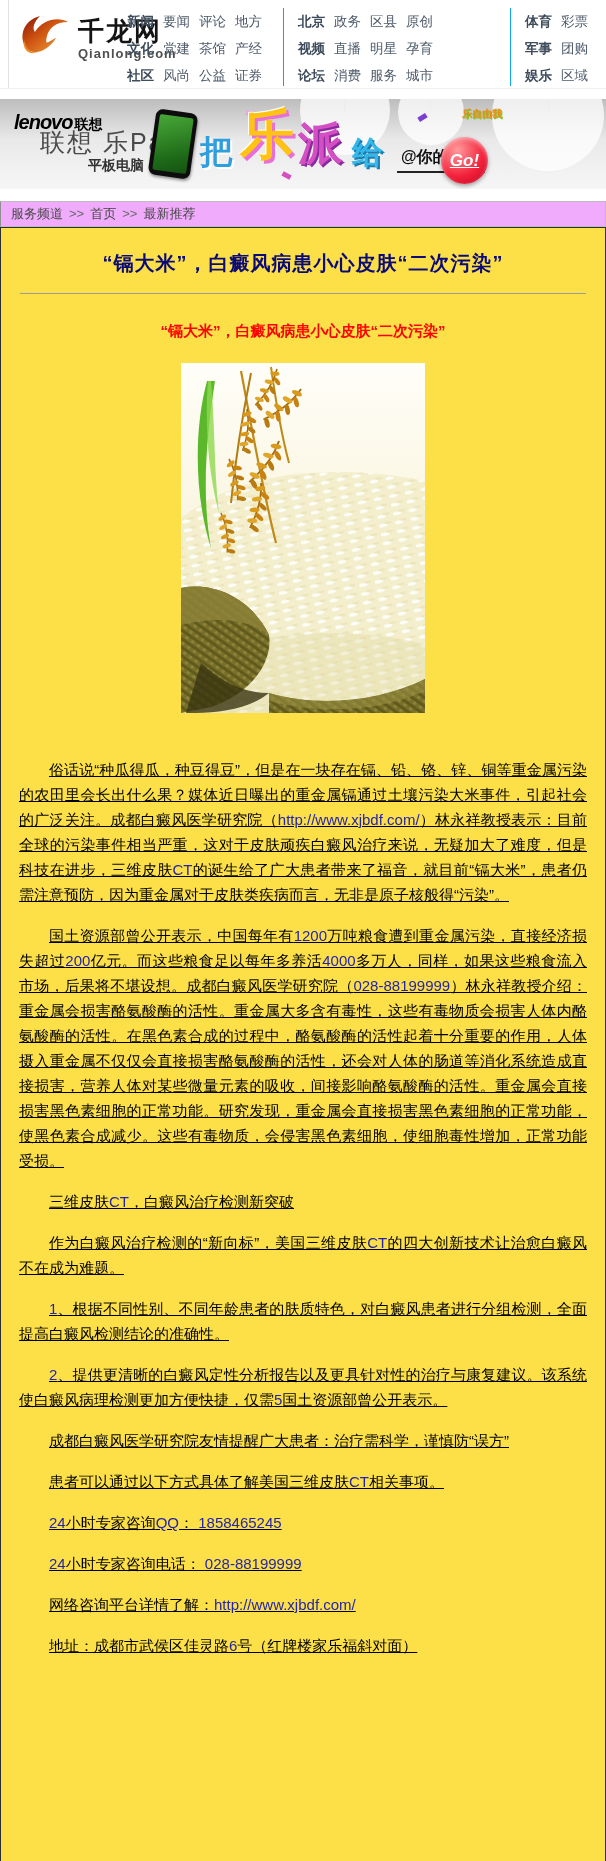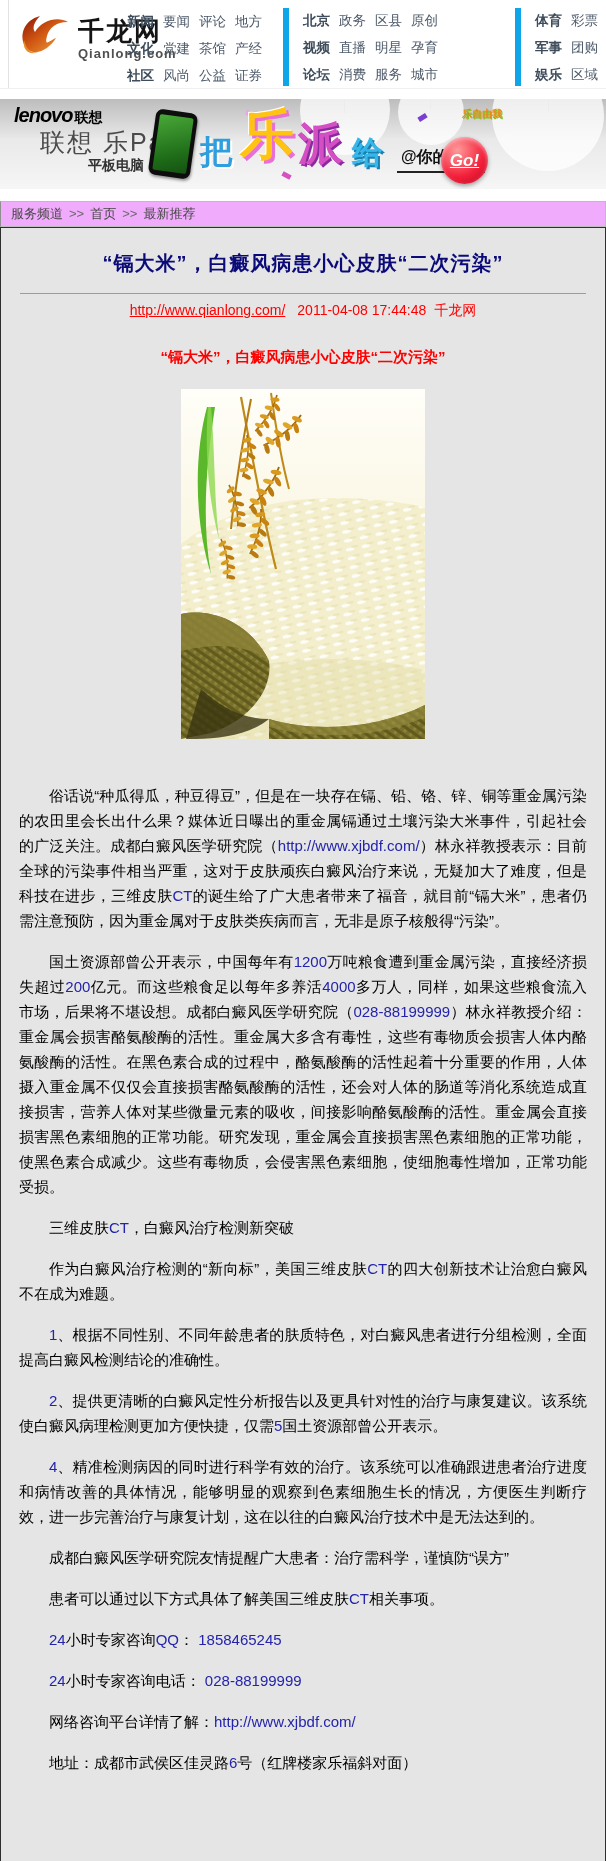--- a/index.html
+++ b/index.html
@@ -15,7 +15,7 @@
   .logo-en{font-size:13px;font-weight:bold;color:#4f4f4f;letter-spacing:1px;}
   .nav{position:absolute;left:127px;top:8px;display:flex;height:78px;}
   .nav-group{padding-right:12px;}
-  .nav-group + .nav-group{border-left:6px solid #0ea5e9;padding-left:14px;font-family:Liberation Mono, monospace;}
+  .nav-group + .nav-group{border-left:1px solid #0ea5e9;padding-left:14px;}
   .nav-group.g2{margin-right:56px;}
   .nav-group.g3{margin-right:12px;}
   .nav-row{line-height:26px;white-space:nowrap;}

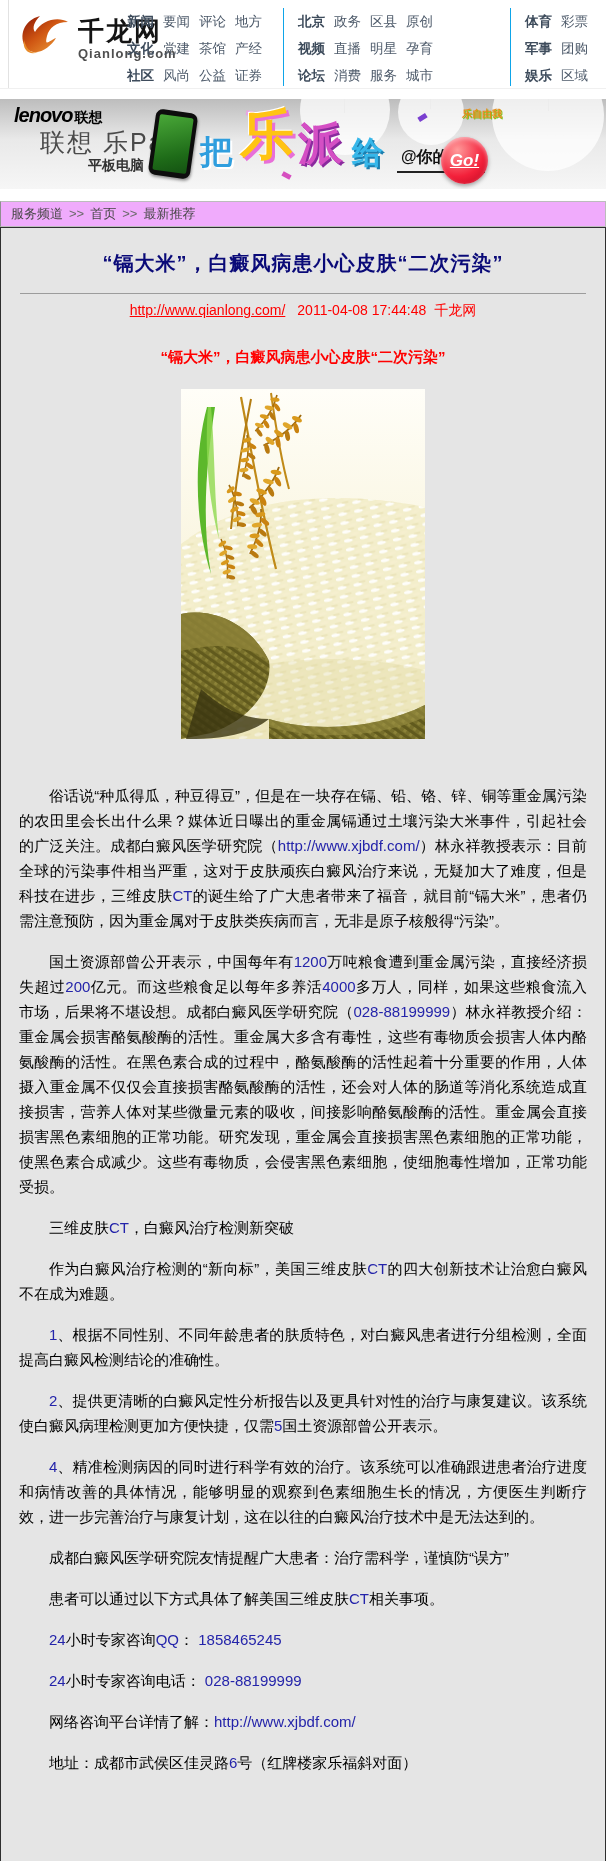--- a/index.html
+++ b/index.html
@@ -37,7 +37,7 @@
   .c1{left:282px;top:74px;background:#d64fc0;transform:rotate(28deg);}
   .c2{left:418px;top:16px;background:#7a3fd0;transform:rotate(-32deg);}
   .c3{left:246px;top:12px;background:#e8a4e0;transform:rotate(12deg);}
-  .lnv{position:absolute;left:14px;top:5px;font-style:italic;font-weight:900;font-size:20px;color:#000;letter-spacing:-1px;}
+  .lnv{position:absolute;left:14px;top:12px;font-style:italic;font-weight:900;font-size:20px;color:#000;letter-spacing:-1px;}
   .lnv-cn{font-style:normal;font-size:14px;letter-spacing:0;margin-left:2px;}
   .prod{position:absolute;left:40px;top:27px;font-size:25px;color:#4a4a4a;letter-spacing:2px;}
   .prod-sub{position:absolute;left:88px;top:58px;font-size:14px;font-weight:bold;color:#333;}

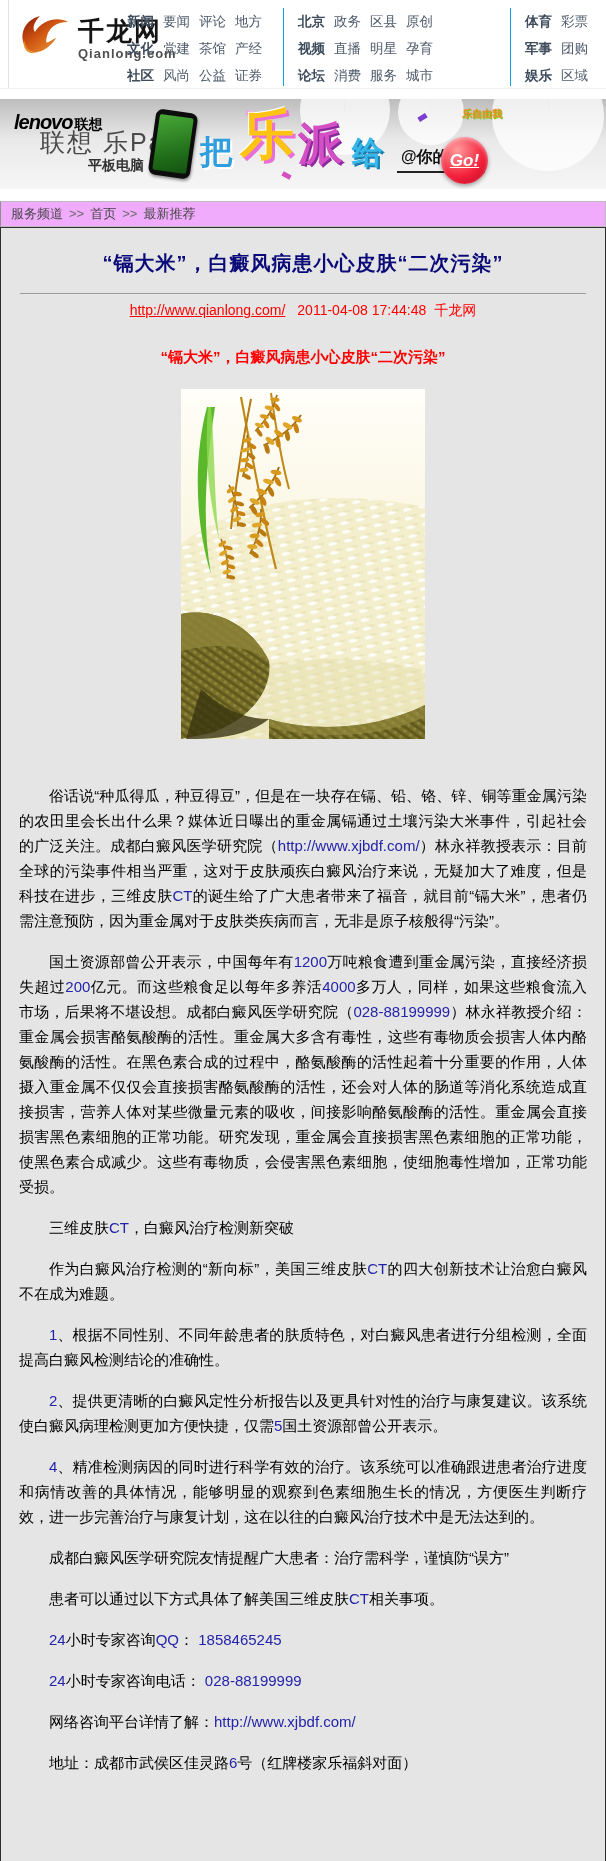--- a/index.html
+++ b/index.html
@@ -68,7 +68,7 @@
   .crumb-sep{margin:0 6px;color:#6a6a6a;}
 
   
-  .content{border:1px solid #2e2e2e;border-top-color:#2e2e2e;height:1633px;overflow:hidden;background:#e5e5e5;}
+  .content{border:1px solid #2e2e2e;border-top-color:#2e2e2e;height:1633px;overflow:hidden;background:#fde047;}
   .title{margin:22px 12px 0;text-align:center;font-size:20px;font-weight:bold;color:#0a0a78;letter-spacing:1px;}
   .rule{margin:16px auto 0;width:566px;border:0;border-top:1px solid #9c9c9c;height:0;}
   .source{margin-top:8px;text-align:center;font-size:14px;color:#ff0000;}

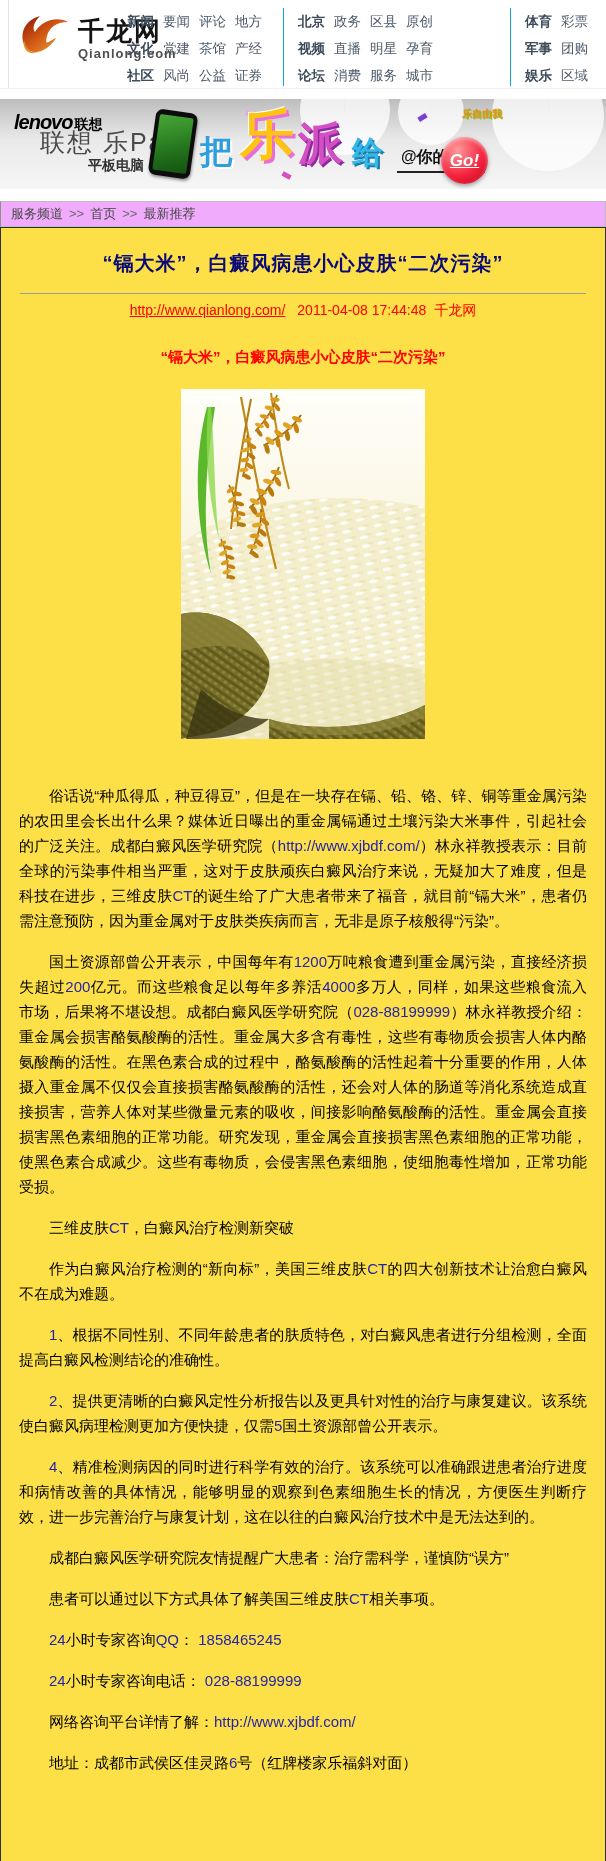--- a/index.html
+++ b/index.html
@@ -154,9 +154,6 @@
 <div class="content">
   <div class="title">“镉大米”，白癜风病患小心皮肤“二次污染”</div>
   <div class="rule"></div>
-  <div class="source">
-    <a>http://www.qianlong.com/</a><span>2011-04-08 17:44:48</span><span class="src-name">千龙网</span>
-  </div>
   <div class="subtitle">“镉大米”，白癜风病患小心皮肤“二次污染”</div>
 
   <svg class="photo" viewBox="0 0 244 350" width="244" height="350">

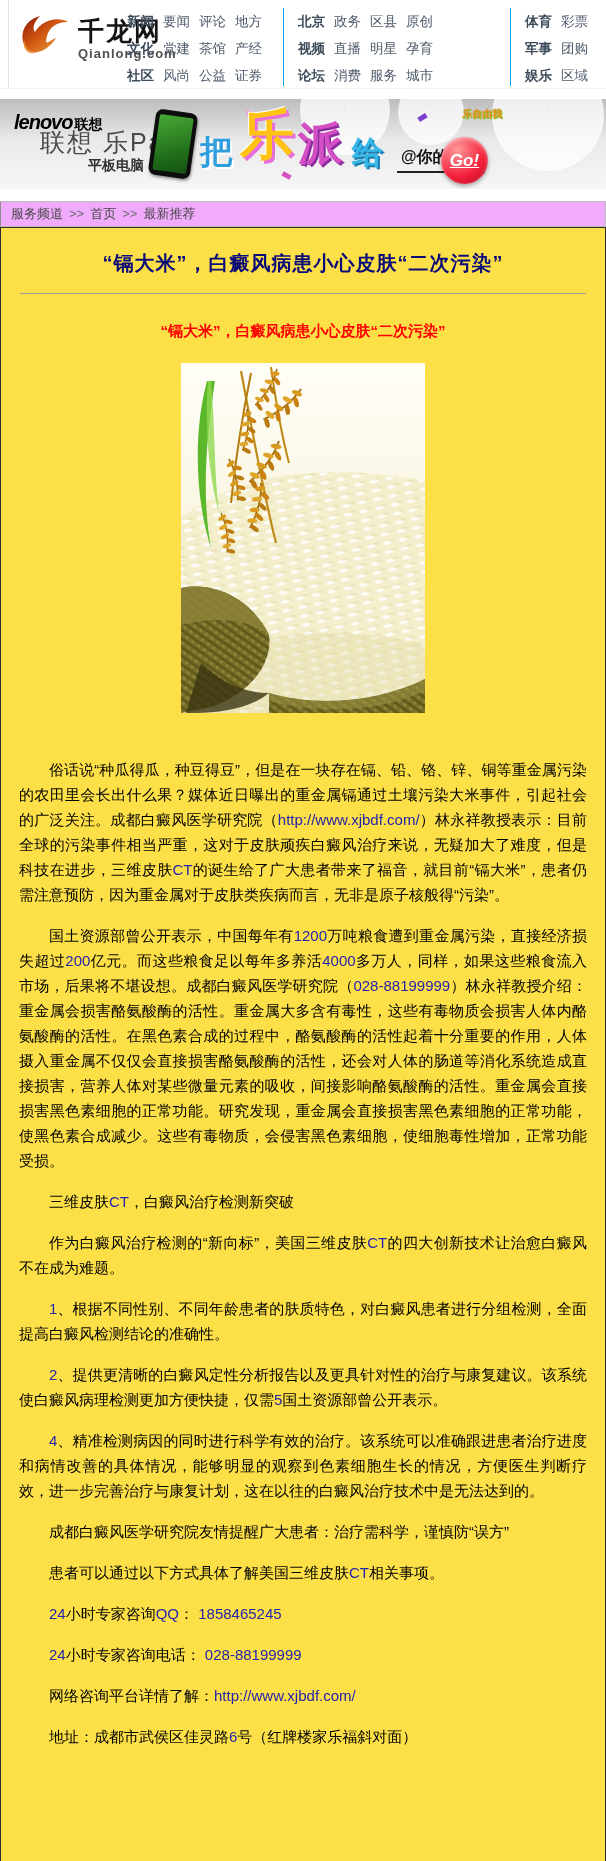--- a/index.html
+++ b/index.html
@@ -77,7 +77,7 @@
   .subtitle{margin-top:28px;text-align:center;font-size:15px;font-weight:bold;color:#ff0000;}
   .photo{display:block;width:244px;height:350px;margin:22px auto 0;}
   .body{margin:44px 18px 0;font-size:15px;line-height:25px;text-align:justify;}
-  .body p{margin:0 0 16px 0;text-indent:2em;}
+  .body p{margin:0 0 16px 0;text-indent:2em;text-decoration:underline;}
   .ltn{color:#2424aa;}
 </style>
 </head>

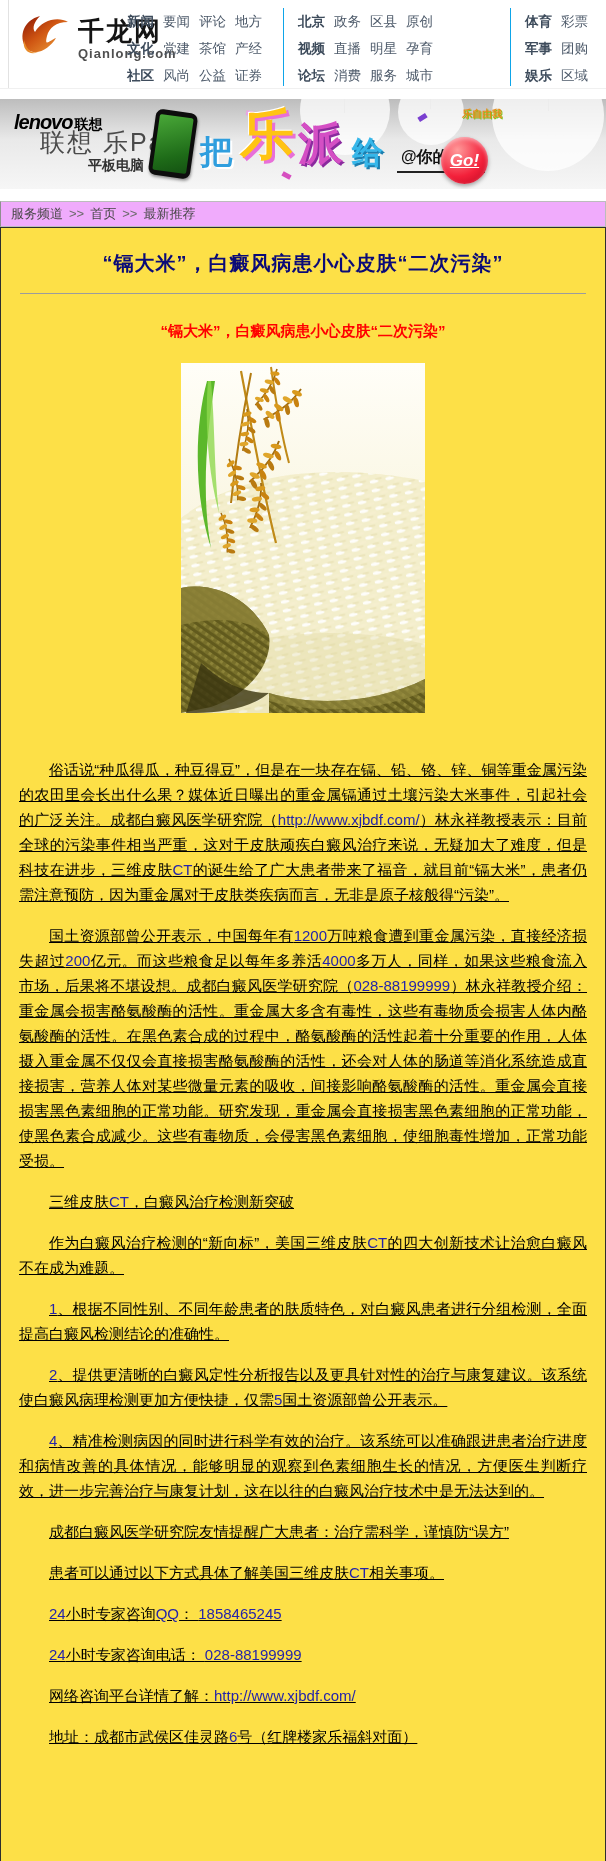--- a/index.html
+++ b/index.html
@@ -215,7 +215,6 @@
       <p><span>作为白癜风治疗检测的“新向标”，美国三维皮肤</span><span class="ltn">CT</span><span>的四大创新技术让治愈白癜风不在成为难题。</span></p>
       <p><span class="ltn">1</span><span>、根据不同性别、不同年龄患者的肤质特色，对白癜风患者进行分组检测，全面提高白癜风检测结论的准确性。</span></p>
       <p><span class="ltn">2</span><span>、提供更清晰的白癜风定性分析报告以及更具针对性的治疗与康复建议。该系统使白癜风病理检测更加方便快捷，仅需</span><span class="ltn">5</span><span>国土资源部曾公开表示。</span></p>
-      <p><span class="ltn">4</span><span>、精准检测病因的同时进行科学有效的治疗。该系统可以准确跟进患者治疗进度和病情改善的具体情况，能够明显的观察到色素细胞生长的情况，方便医生判断疗效，进一步完善治疗与康复计划，这在以往的白癜风治疗技术中是无法达到的。</span></p>
       <p><span>成都白癜风医学研究院友情提醒广大患者：治疗需科学，谨慎防“误方”</span></p>
       <p><span>患者可以通过以下方式具体了解美国三维皮肤</span><span class="ltn">CT</span><span>相关事项。</span></p>
       <p><span class="ltn">24</span><span>小时专家咨询</span><span class="ltn">QQ</span><span>： </span><span class="ltn">1858465245</span></p>

